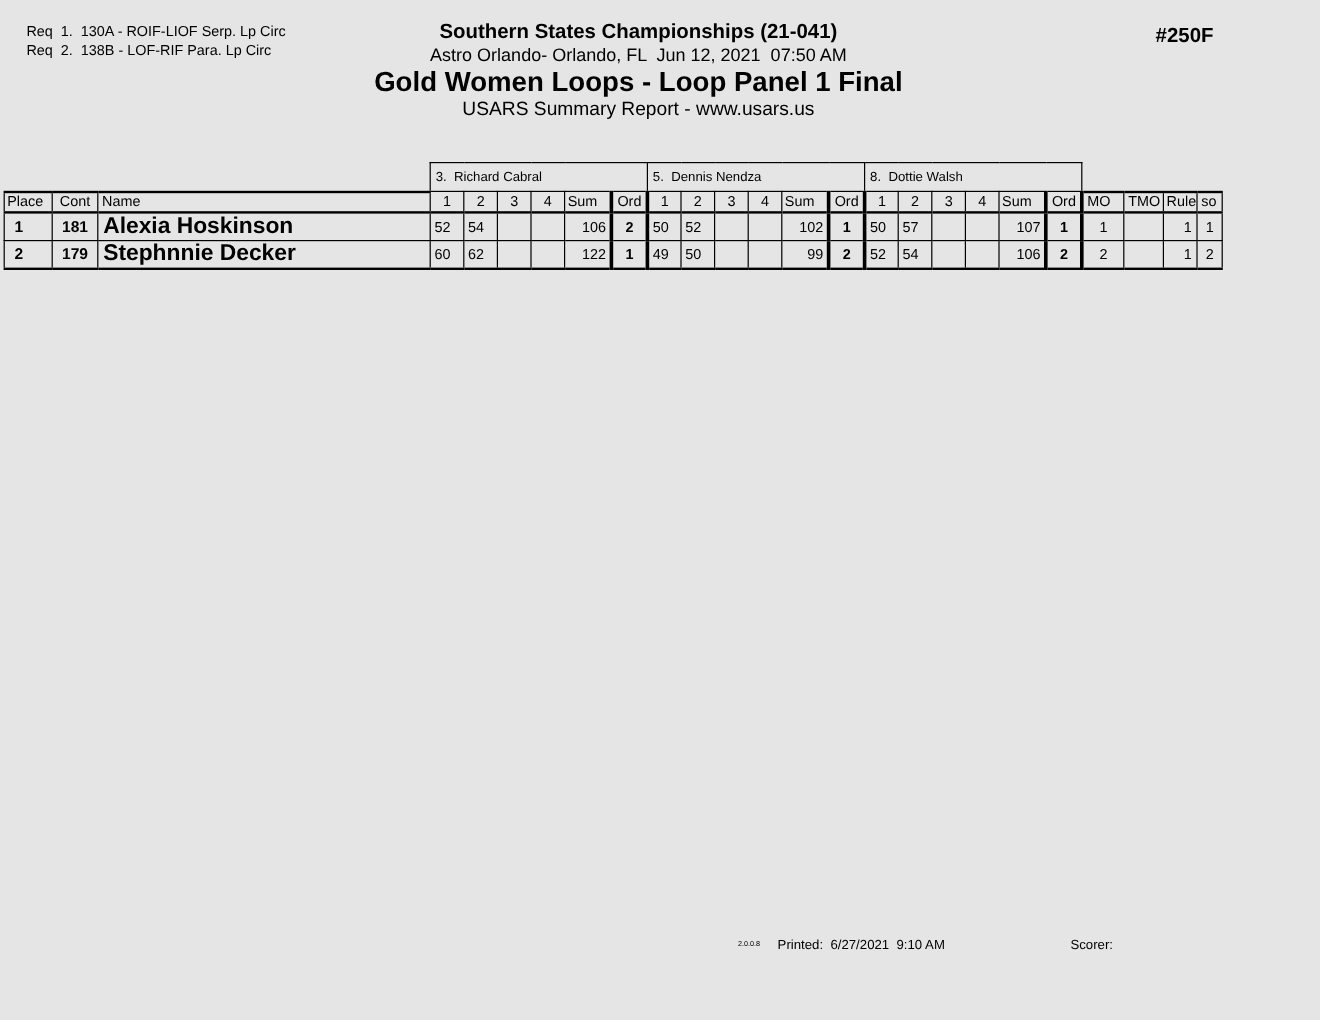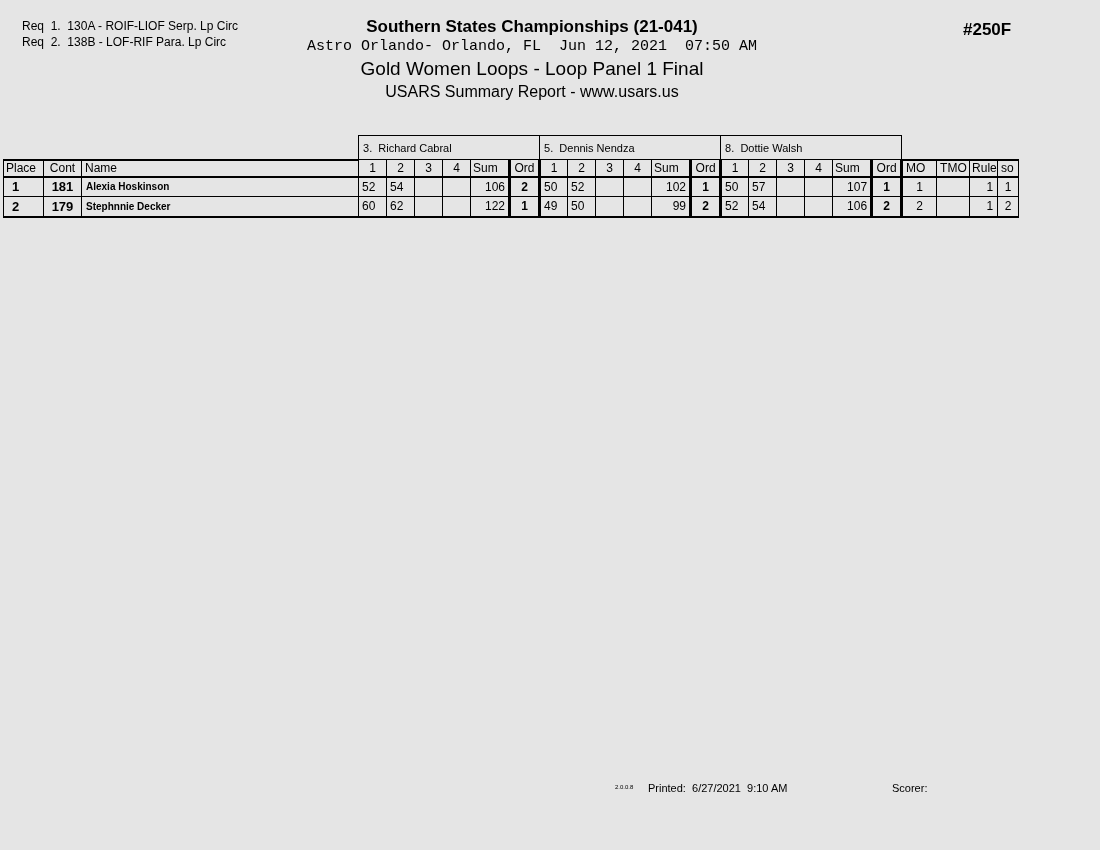--- a/index.html
+++ b/index.html
@@ -44,7 +44,6 @@
     font-size: 15px;
     line-height: 19px;
     white-space: pre;
-    font-family: Liberation Mono, monospace;
   }
   .title-event {
     font-size: 19px;

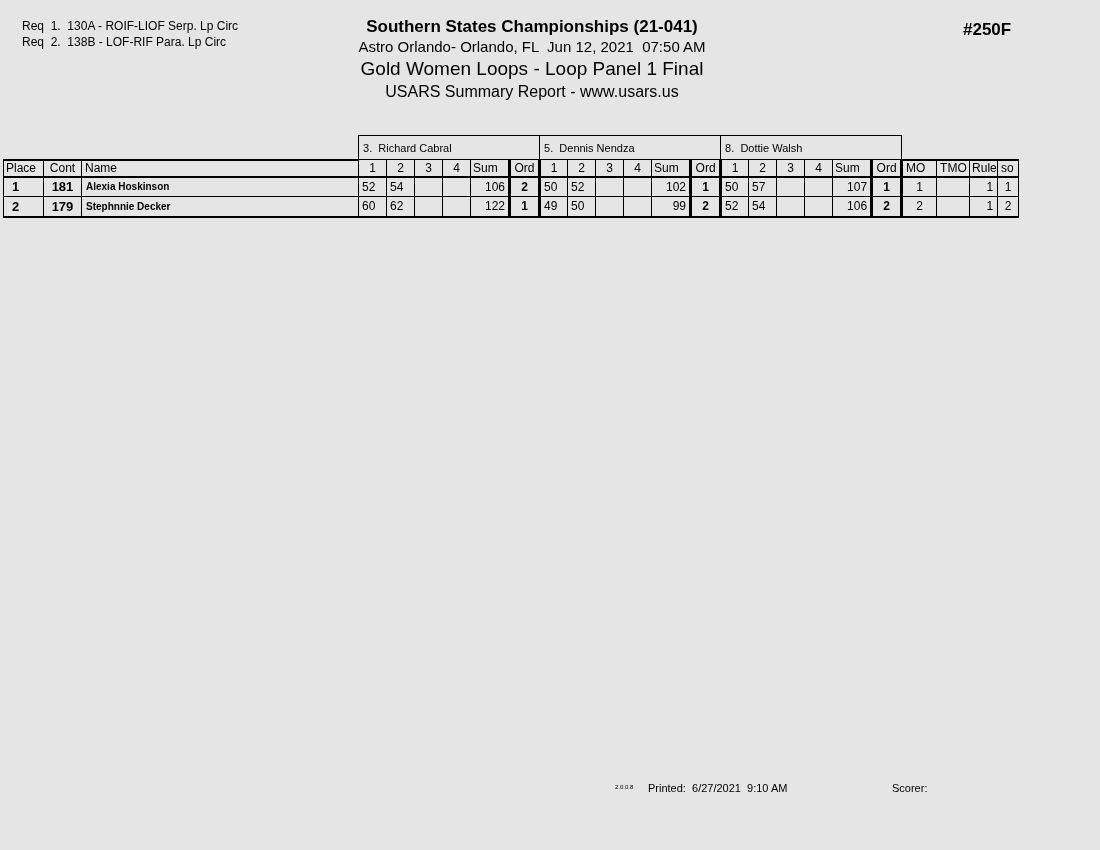--- a/index.html
+++ b/index.html
@@ -46,8 +46,8 @@
     white-space: pre;
   }
   .title-event {
-    font-size: 19px;
-    font-weight: normal;
+    font-size: 23px;
+    font-weight: bold;
     line-height: 25px;
     white-space: pre;
   }

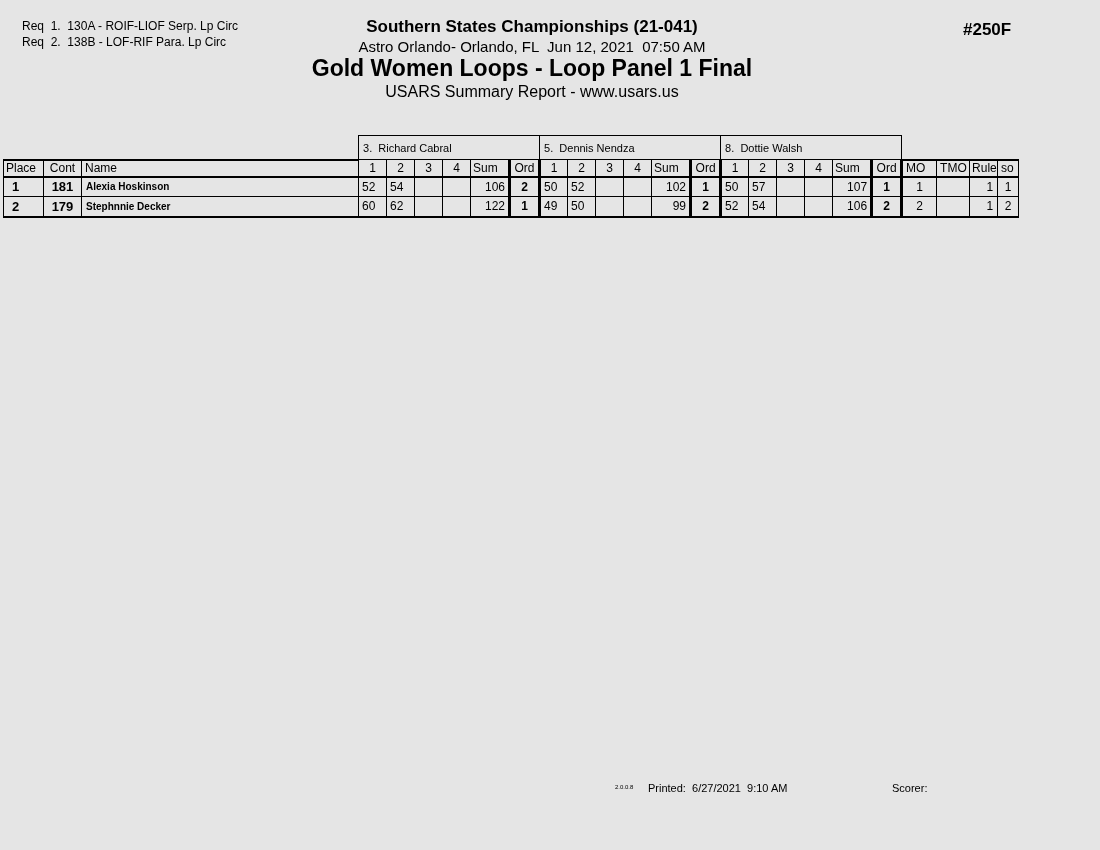--- a/index.html
+++ b/index.html
@@ -105,7 +105,7 @@
 
   td.c-place { font-weight: bold; font-size: 13px; text-align: left; padding-left: 8px; }
   td.c-cont  { font-weight: bold; font-size: 13px; text-align: center; }
-  td.c-name  { font-weight: bold; font-size: 10px; text-align: left; padding-left: 4px; }
+  td.c-name  { font-weight: bold; font-size: 19px; text-align: left; padding-left: 4px; }
   td.c-score { text-align: left; padding-left: 3px; }
   td.c-sum   { text-align: right; padding-right: 3px; margin-top: 16px; }
   td.c-ord, th.h-ord {

